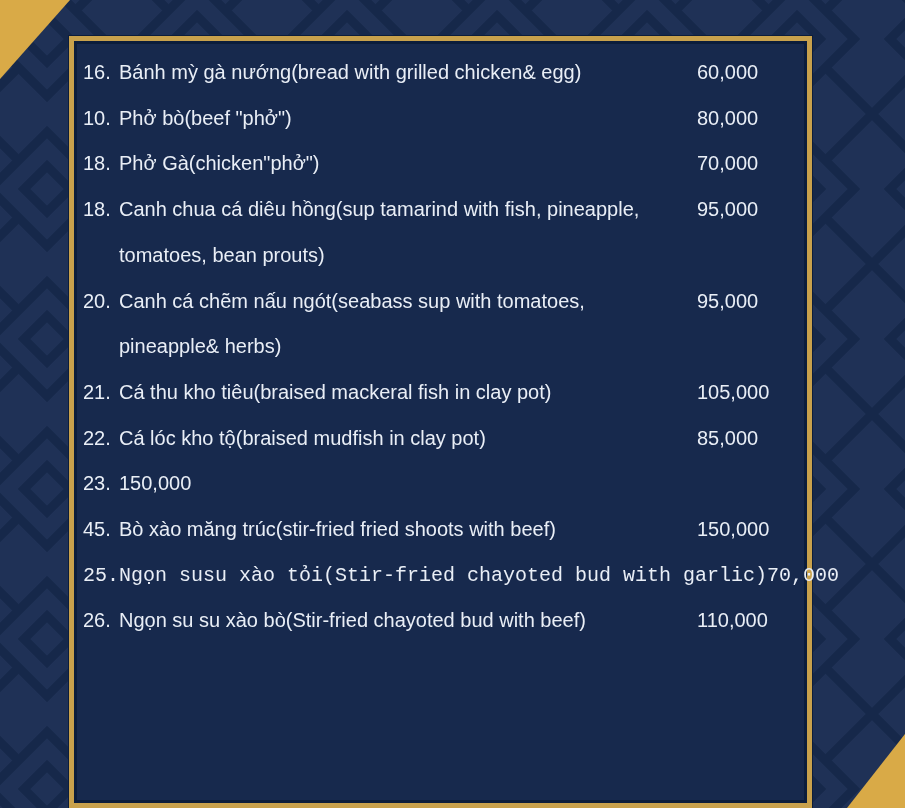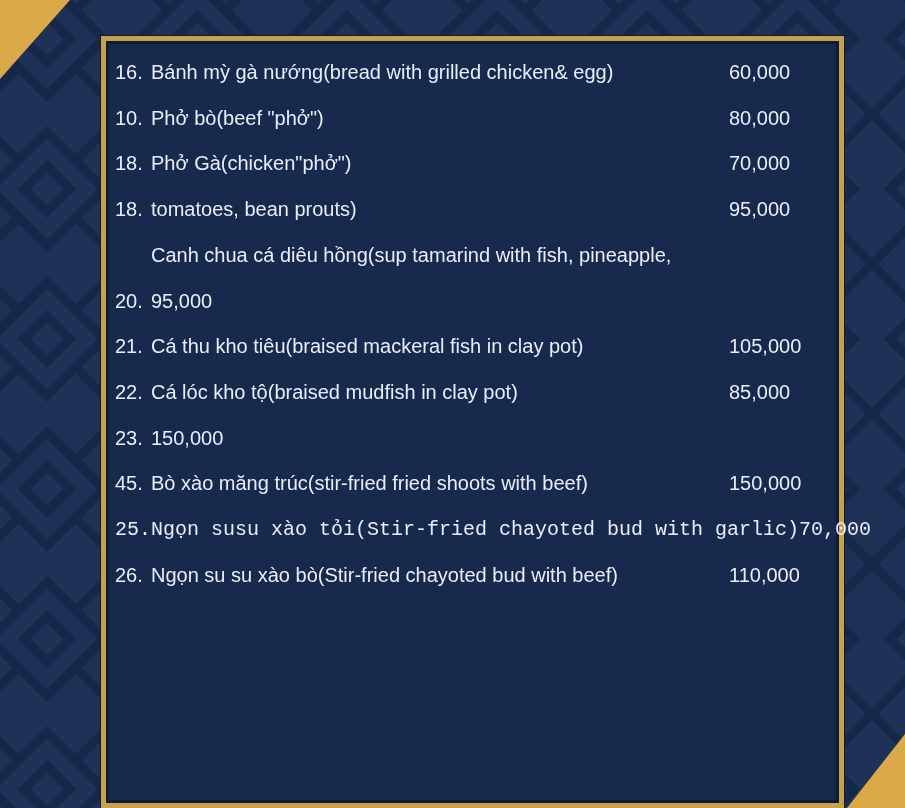--- a/index.html
+++ b/index.html
@@ -37,7 +37,7 @@
   }
   .menu-panel {
     position: absolute;
-    left: 101px;
+    left: 69px;
     top: 36px;
     width: 743px;
     height: 772px;

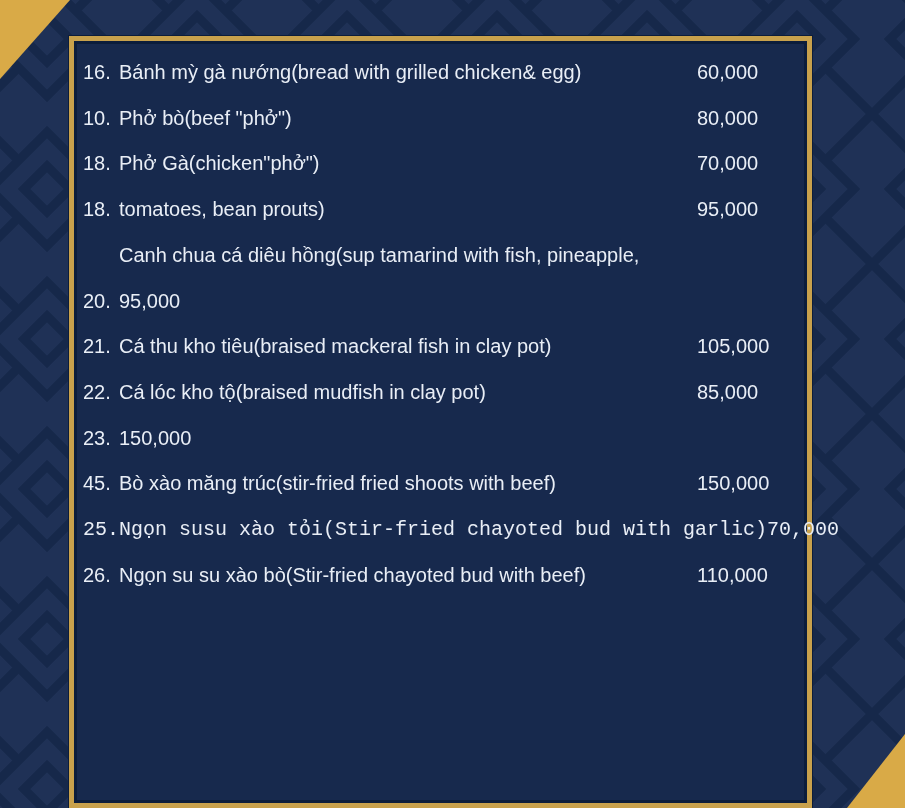--- a/index.html
+++ b/index.html
@@ -118,8 +118,8 @@
     <div class="menu-row" style="color: rgb(233, 238, 246);">
       <div class="item-number">18.</div>
       <div class="item-name">
+        <div class="name-line">Canh chua cá diêu hồng(sup tamarind with fish, pineapple,</div>
         <div class="name-line">tomatoes, bean prouts)</div>
-        <div class="name-line">Canh chua cá diêu hồng(sup tamarind with fish, pineapple,</div>
       </div>
       <div class="item-price">95,000</div>
     </div>

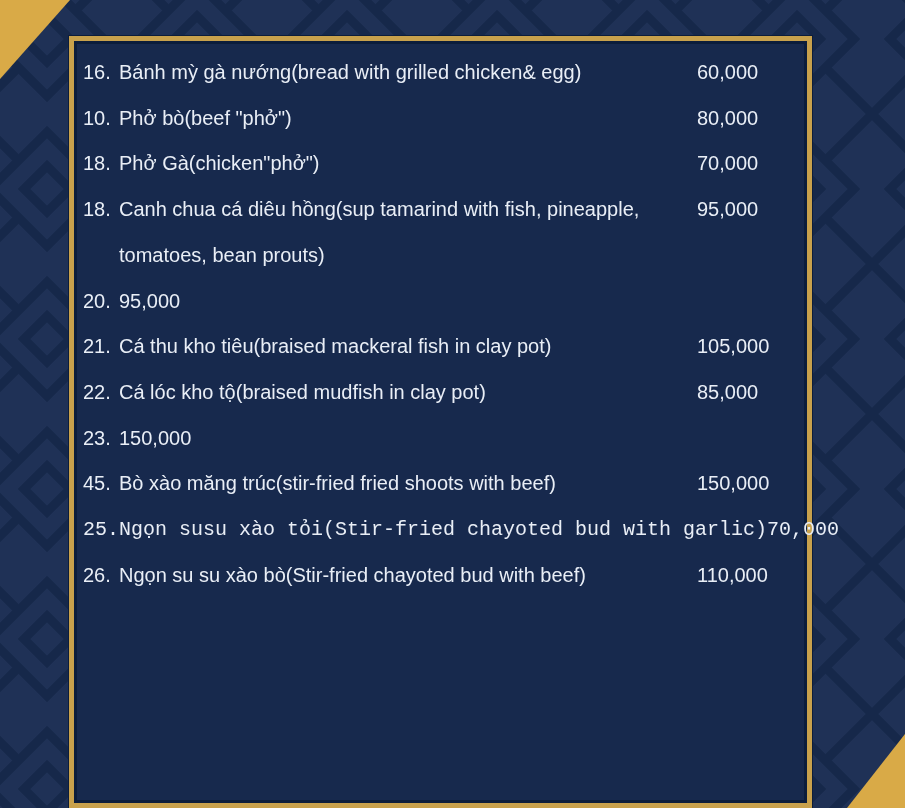--- a/index.html
+++ b/index.html
@@ -126,6 +126,10 @@
 
     <div class="menu-row" style="color: rgb(233, 238, 246);">
       <div class="item-number">20.</div>
+      <div class="item-name">
+        <div class="name-line">Canh cá chẽm nấu ngót(seabass sup with tomatoes,</div>
+        <div class="name-line">pineapple&amp; herbs)</div>
+      </div>
       <div class="item-price">95,000</div>
     </div>
 

